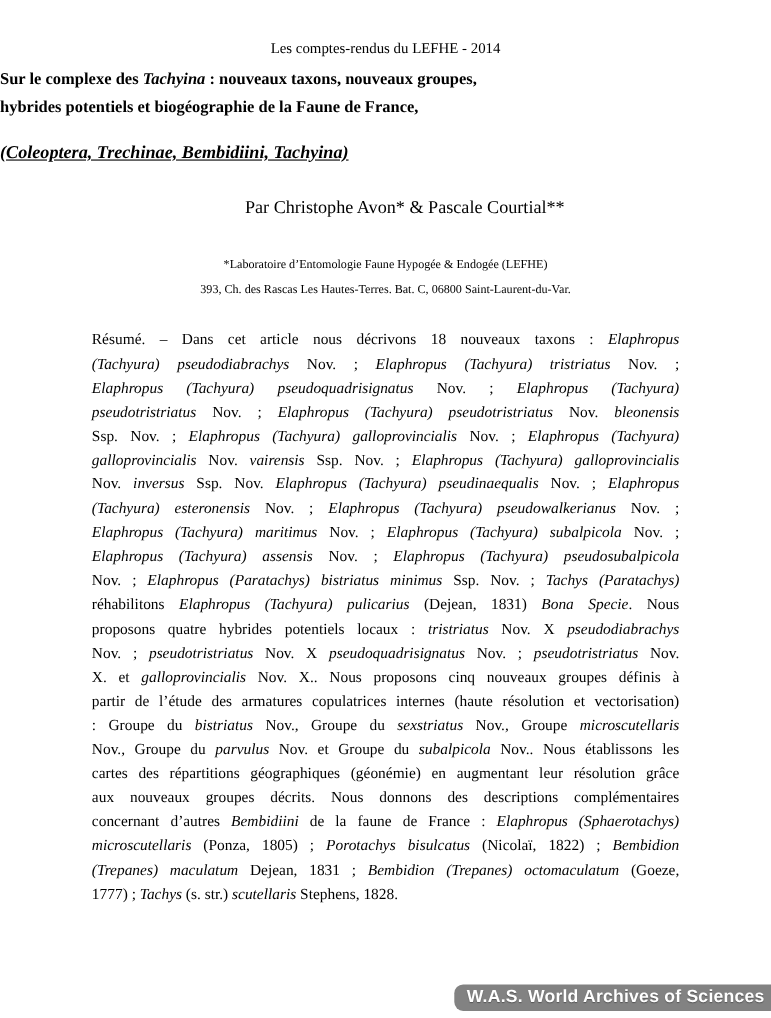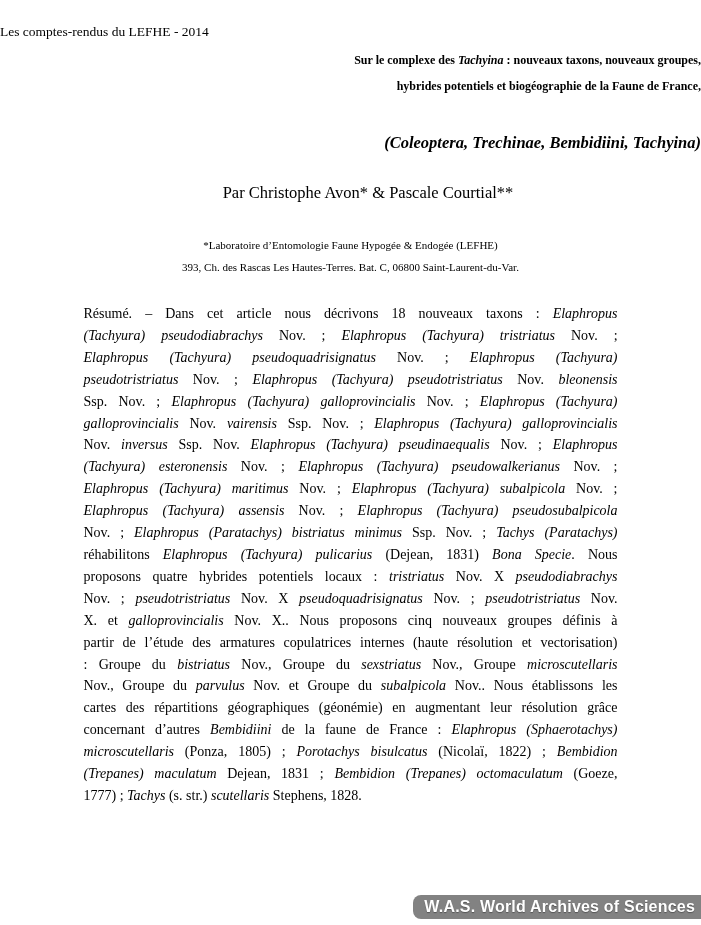--- a/index.html
+++ b/index.html
@@ -5,7 +5,7 @@
   html,body{margin:0;padding:0;background:#ffffff;}
   body{width:701px;height:925px;font-family:"Liberation Serif","DejaVu Serif",serif;color:#000;}
   .page{position:relative;width:701px;height:925px;background:#fff;overflow:hidden;}
-  .journal{padding-top:24px;font-size:13.5px;line-height:15px;}
+  .journal{padding-top:36px;text-align:center;font-size:13.5px;line-height:15px;}
   .title{margin-top:9px;text-align:right;font-weight:bold;font-size:12px;line-height:25.5px;}
   .subtitle{margin-top:34px;text-align:right;font-weight:bold;font-style:italic;font-size:16.5px;line-height:20px;}
   .byline{margin-top:30px;text-align:center;font-size:16.5px;line-height:20px;padding-left:35px;}

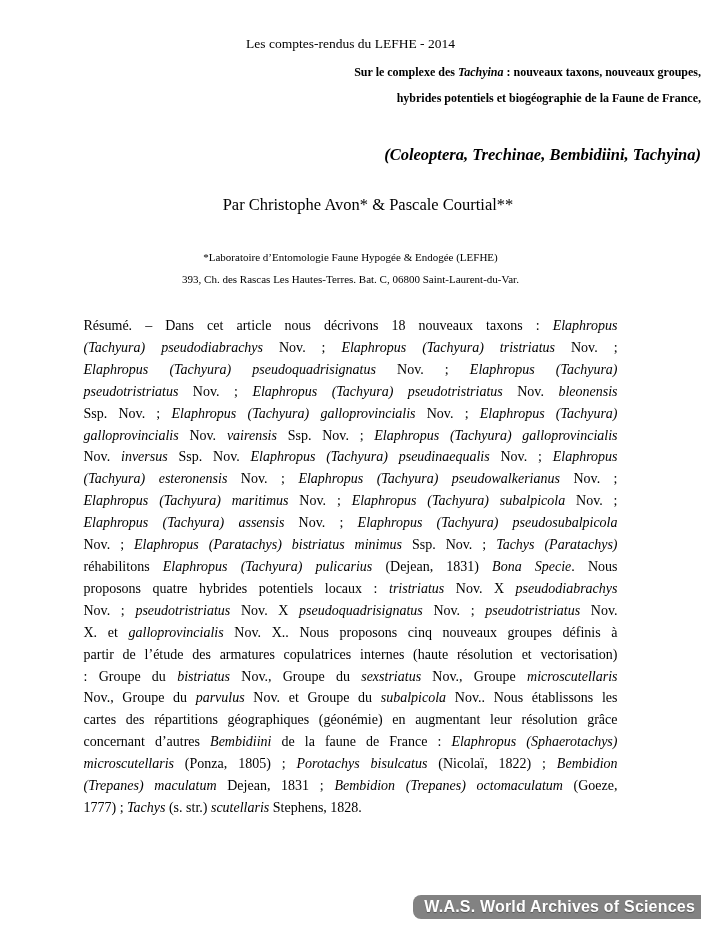--- a/index.html
+++ b/index.html
@@ -6,7 +6,7 @@
   body{width:701px;height:925px;font-family:"Liberation Serif","DejaVu Serif",serif;color:#000;}
   .page{position:relative;width:701px;height:925px;background:#fff;overflow:hidden;}
   .journal{padding-top:36px;text-align:center;font-size:13.5px;line-height:15px;}
-  .title{margin-top:9px;text-align:right;font-weight:bold;font-size:12px;line-height:25.5px;}
+  .title{margin-top:9px;text-align:left;font-weight:bold;font-size:15px;line-height:25.5px;}
   .subtitle{margin-top:34px;text-align:right;font-weight:bold;font-style:italic;font-size:16.5px;line-height:20px;}
   .byline{margin-top:30px;text-align:center;font-size:16.5px;line-height:20px;padding-left:35px;}
   .affiliations{margin-top:31px;text-align:center;font-size:11px;line-height:22px;}

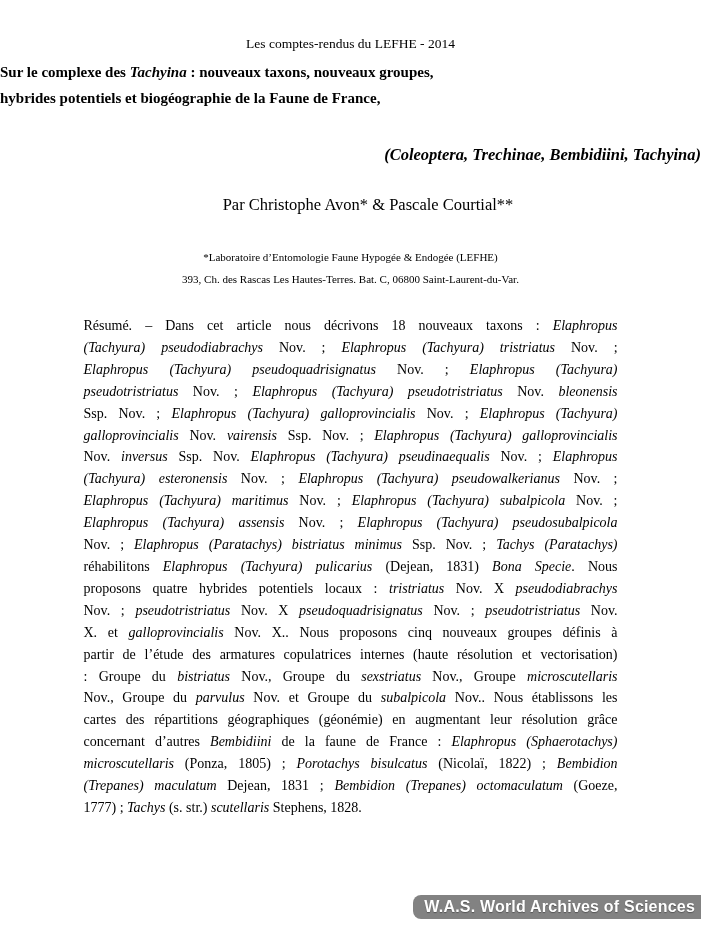--- a/index.html
+++ b/index.html
@@ -7,7 +7,7 @@
   .page{position:relative;width:701px;height:925px;background:#fff;overflow:hidden;}
   .journal{padding-top:36px;text-align:center;font-size:13.5px;line-height:15px;}
   .title{margin-top:9px;text-align:left;font-weight:bold;font-size:15px;line-height:25.5px;}
-  .subtitle{margin-top:34px;text-align:right;font-weight:bold;font-style:italic;font-size:16.5px;line-height:20px;}
+  .subtitle{margin-top:18px;text-align:left;font-weight:bold;font-style:italic;font-size:16.5px;line-height:20px;text-decoration:underline;}
   .byline{margin-top:30px;text-align:center;font-size:16.5px;line-height:20px;padding-left:35px;}
   .affiliations{margin-top:31px;text-align:center;font-size:11px;line-height:22px;}
   .abstract{width:534px;margin:25px auto 0 auto;font-size:14px;line-height:21.9px;}

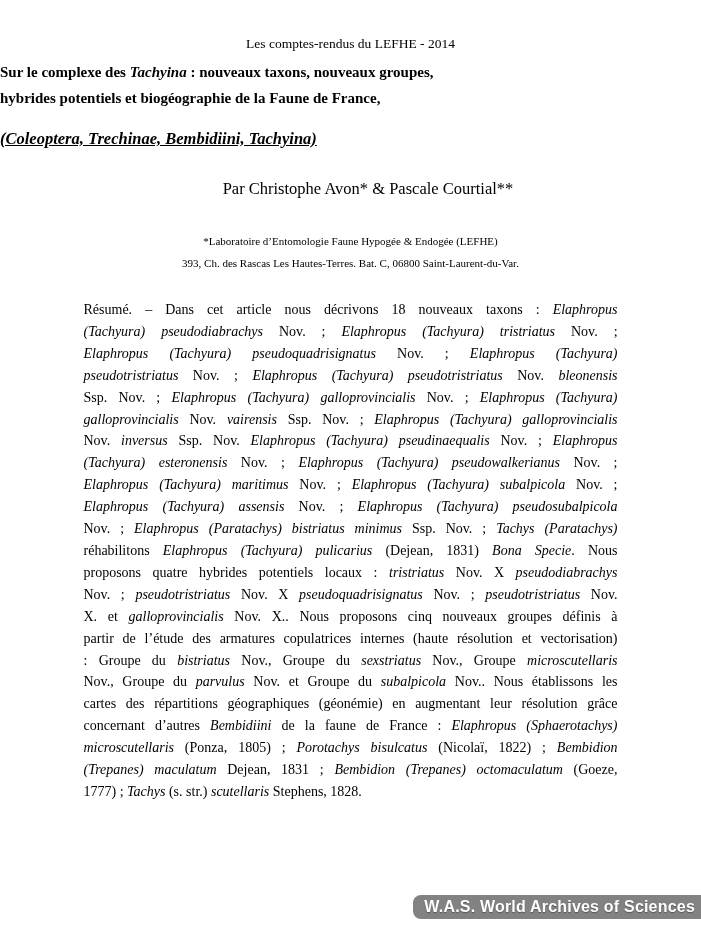--- a/index.html
+++ b/index.html
@@ -60,6 +60,7 @@
       <div><span>: Groupe du </span><span class="it">bistriatus</span><span> Nov., Groupe du </span><span class="it">sexstriatus</span><span> Nov., Groupe </span><span class="it">microscutellaris</span></div>
       <div><span>Nov., Groupe du </span><span class="it">parvulus</span><span> Nov. et Groupe du </span><span class="it">subalpicola</span><span> Nov.. Nous établissons les</span></div>
       <div><span>cartes des répartitions géographiques (géonémie) en augmentant leur résolution grâce</span></div>
+      <div><span>aux nouveaux groupes décrits. Nous donnons des descriptions complémentaires</span></div>
       <div><span>concernant d’autres </span><span class="it">Bembidiini</span><span> de la faune de France : </span><span class="it">Elaphropus (Sphaerotachys)</span></div>
       <div><span class="it">microscutellaris</span><span> (Ponza, 1805) ; </span><span class="it">Porotachys bisulcatus</span><span> (Nicolaï, 1822) ; </span><span class="it">Bembidion</span></div>
       <div><span class="it">(Trepanes) maculatum</span><span> Dejean, 1831 ; </span><span class="it">Bembidion (Trepanes) octomaculatum</span><span> (Goeze,</span></div>

